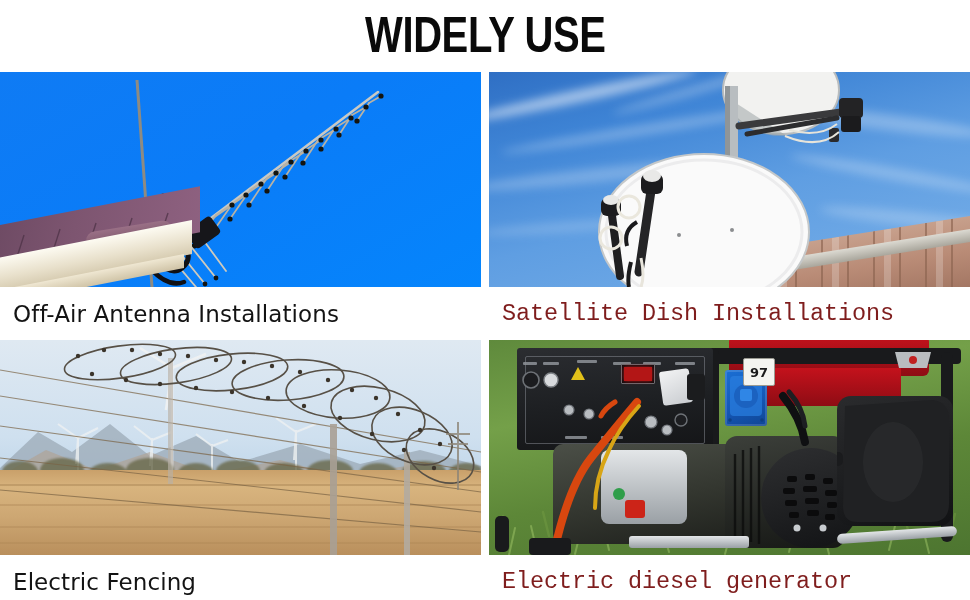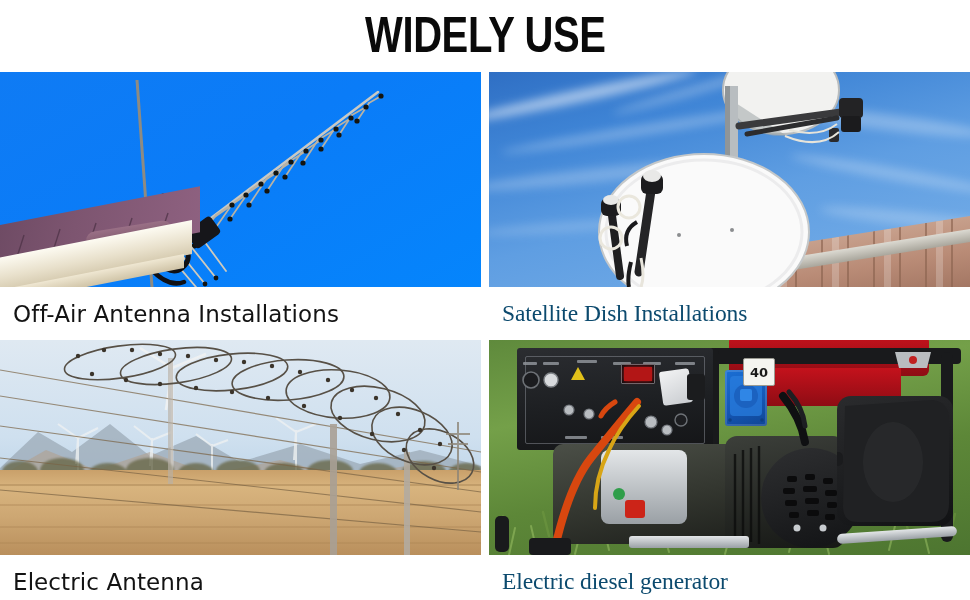--- a/index.html
+++ b/index.html
@@ -25,7 +25,7 @@
   .photo{position:relative;width:481px;height:215px;overflow:hidden;background:#0d79f2;}
   .caption{height:53px;display:flex;align-items:center;padding-left:13px;background:#fff;}
   .cap-geo{font-family:"DejaVu Sans",sans-serif;font-size:23px;color:#131313;letter-spacing:.1px;}
-  .cap-hum{font-family:Liberation Serif, serif;font-size:23.5px;color:#0c4a6e;letter-spacing:-.1px;}
+  .cap-hum{font-family:Liberation Mono, monospace;font-size:23.5px;color:#7f1d1d;letter-spacing:-.1px;}
 
   .layer{position:absolute;inset:0;}
 

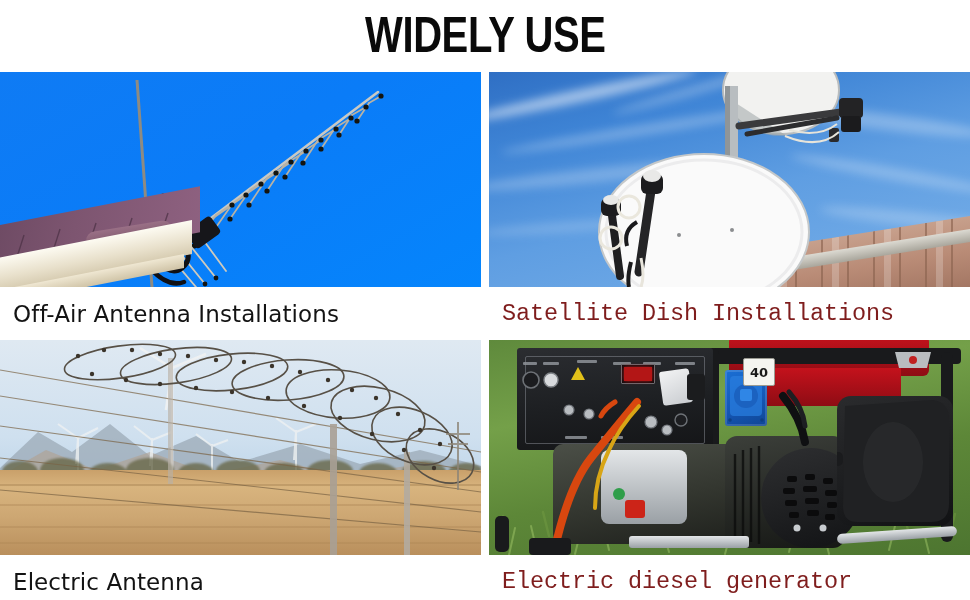--- a/index.html
+++ b/index.html
@@ -526,7 +526,7 @@
         </svg>
 
         <div class="label97" style="left:254px;top:18px;width:30px;height:26px;font-size:13px;">
-          <span>40</span>
+          <span>97</span>
         </div>
 
         <svg style="position:absolute;left:404px;top:10px;" width="40" height="20" viewBox="0 0 40 20">

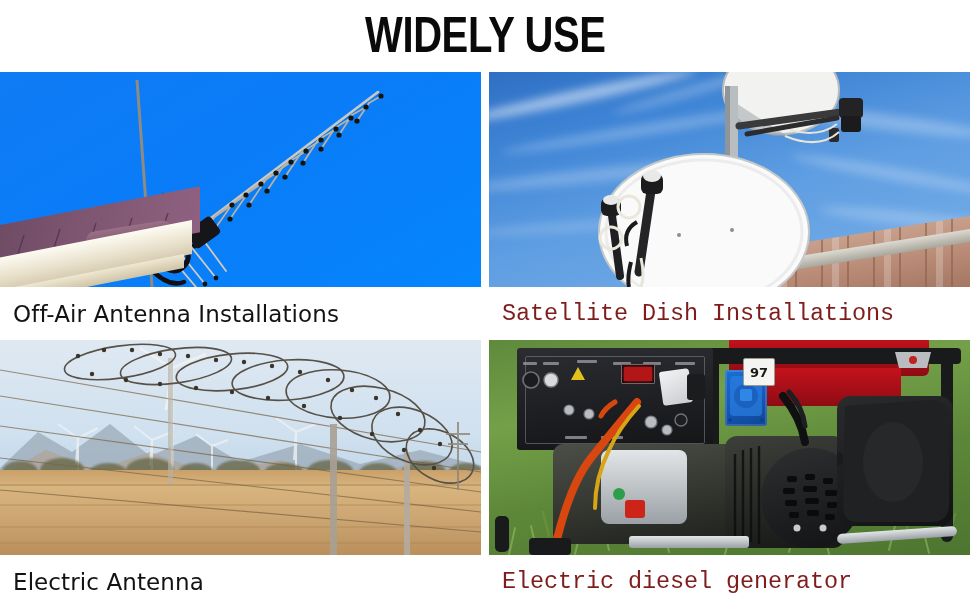--- a/index.html
+++ b/index.html
@@ -447,7 +447,7 @@
         </svg>
       </div>
       <div class="caption">
-        <span class="cap-geo">Electric Antenna</span>
+        <span class="cap-geo">Electric Fencing</span>
       </div>
     </div>
 

